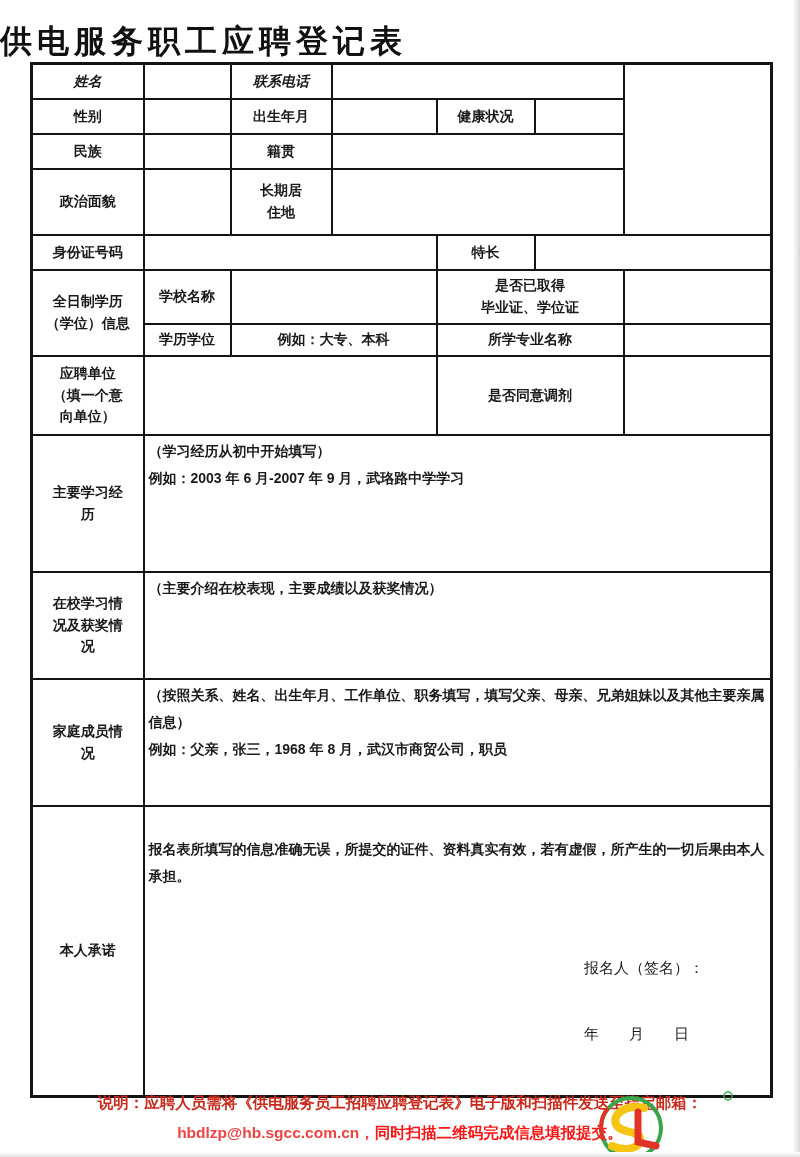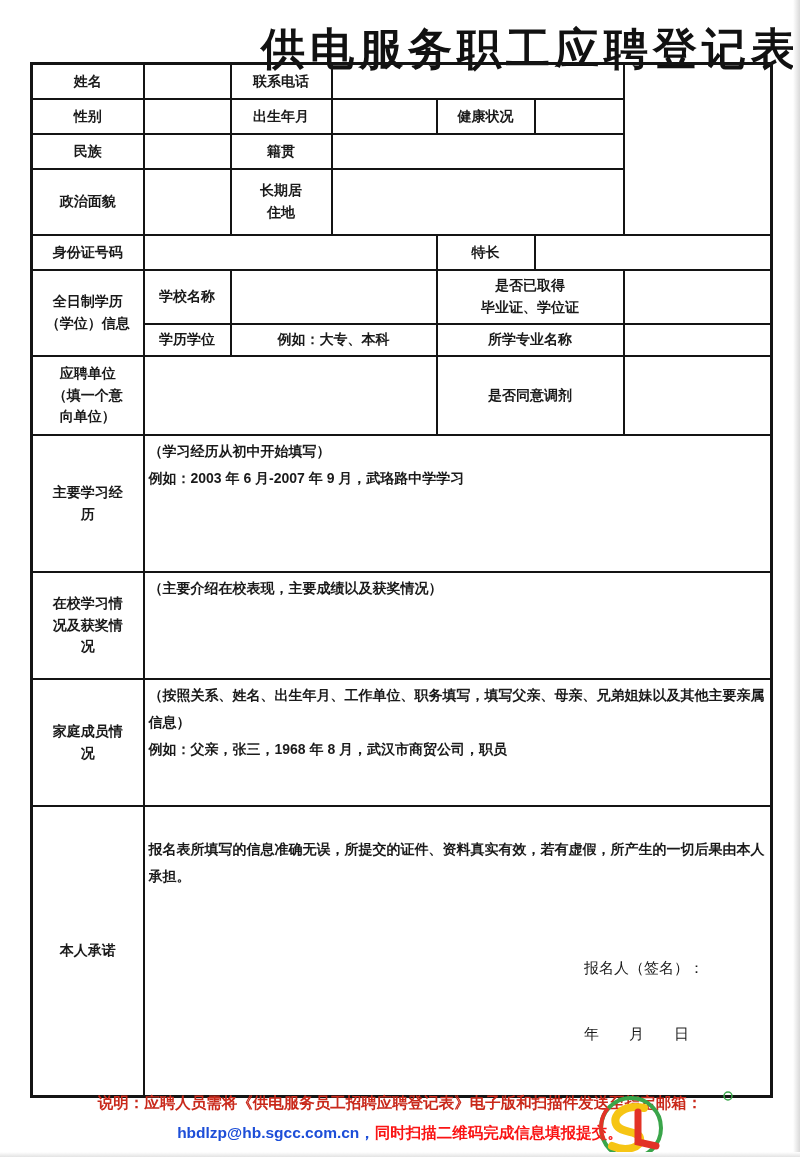--- a/index.html
+++ b/index.html
@@ -21,8 +21,8 @@
   }
   .title{
     position:absolute;top:20px;left:0;width:100%;
-    text-align:right;
-    font-size:44px;font-weight:bold;letter-spacing:5px;
+    text-align:left;
+    font-size:32px;font-weight:bold;letter-spacing:5px;
     color:#111111;
   }
   table.form{

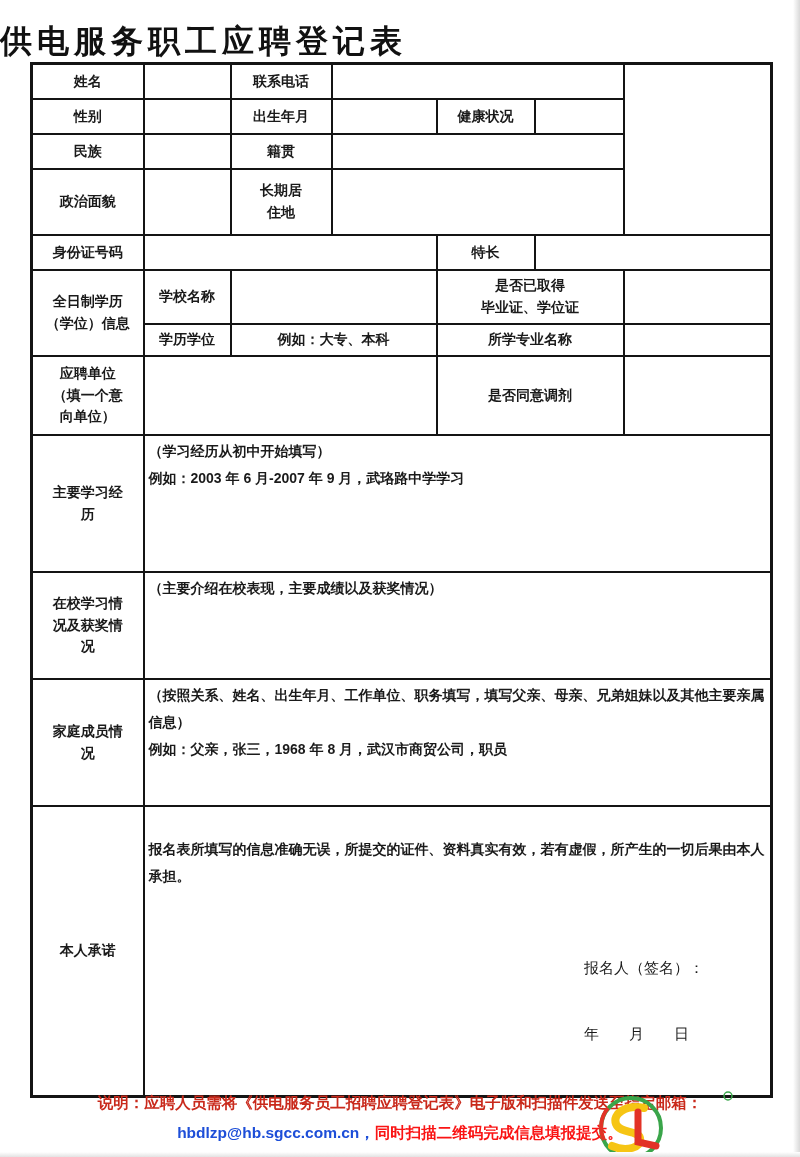--- a/index.html
+++ b/index.html
@@ -58,7 +58,7 @@
     white-space:pre;
   }
   
-  tr.r1 td{height:29px;}
+  tr.r1 td{height:29px;font-style:italic;}
   tr.r2 td{height:29px;}
   tr.r3 td{height:29px;}
   tr.r4 td{height:60px;}

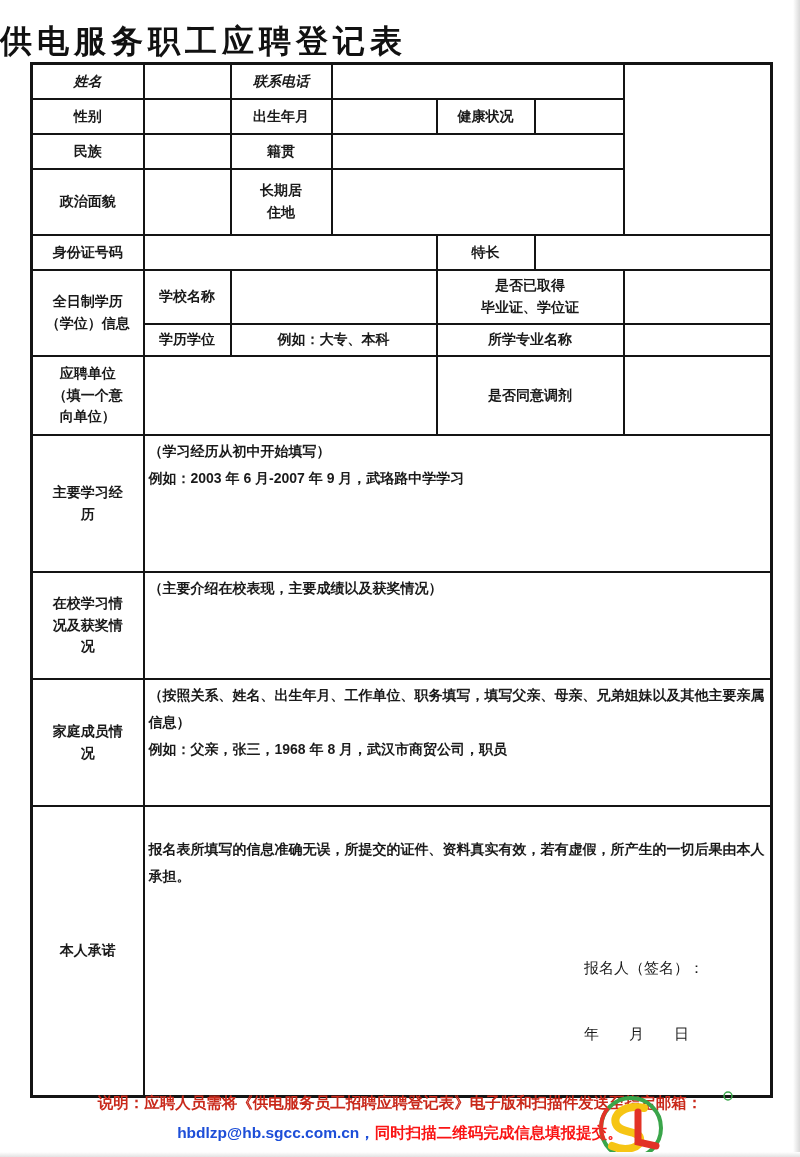--- a/index.html
+++ b/index.html
@@ -77,7 +77,7 @@
     line-height:30px;
   }
   .footer .red1{color:#c9291b;}
-  .footer .email{color:#1d4ed8;}
+  .footer .email{color:#ef4444;}
   .footer .red2{color:#fa1414;}
   .watermark{position:absolute;left:586px;top:1090px;width:92px;height:70px;pointer-events:none;}
   .logo-dot{position:absolute;left:722px;top:1090px;width:12px;height:12px;}

